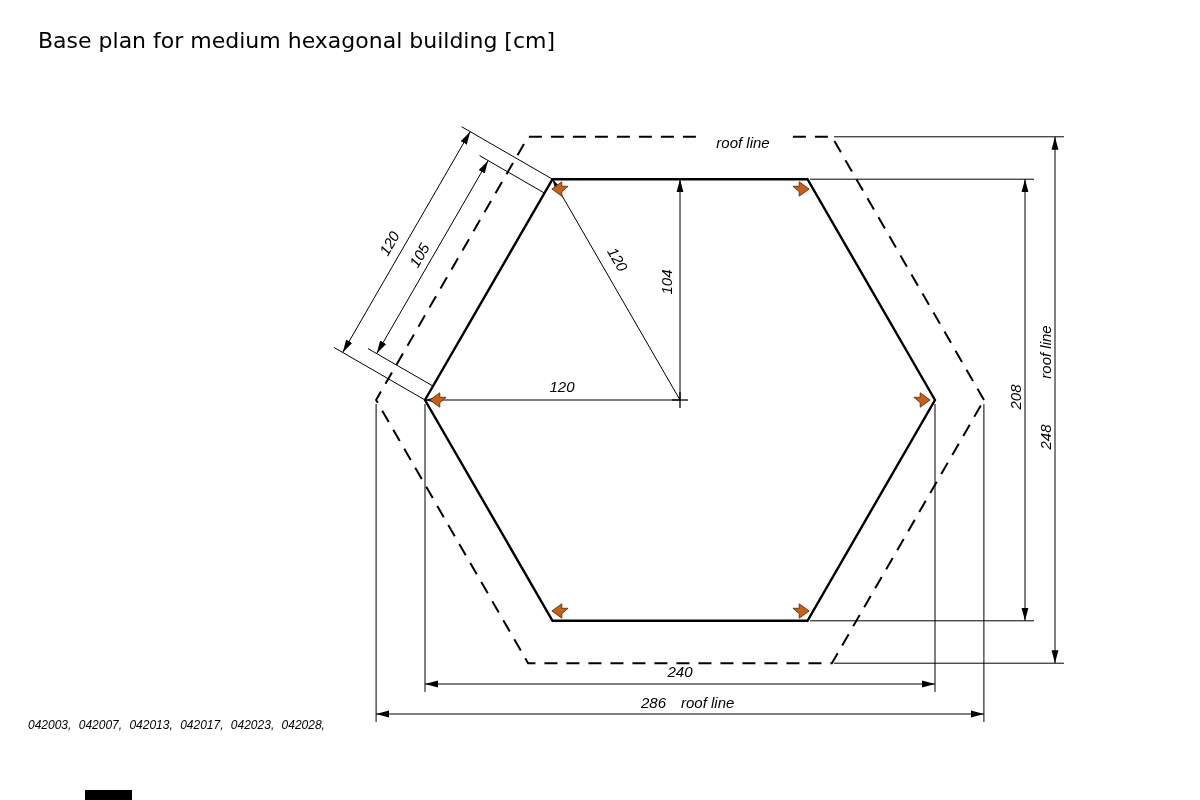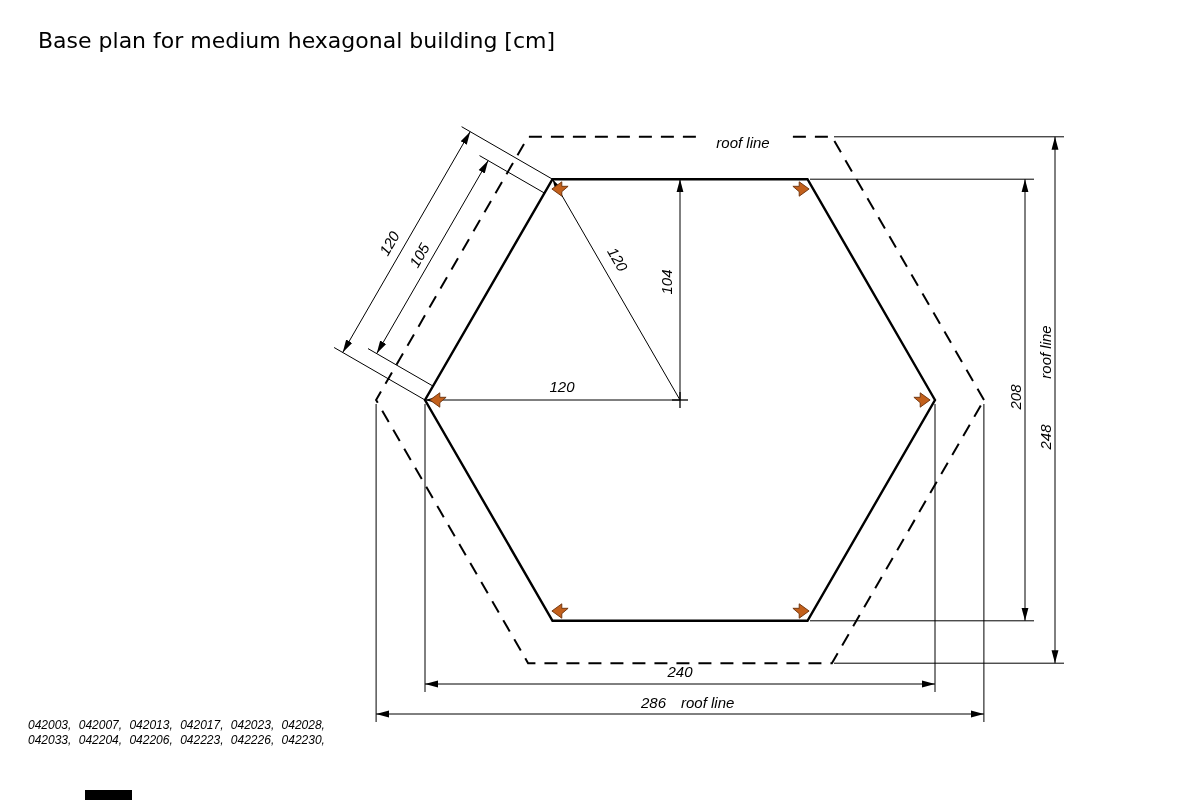--- a/index.html
+++ b/index.html
@@ -113,7 +113,6 @@
 
   <div class="codes">
     <div>042003, 042007, 042013, 042017, 042023, 042028,</div>
-    <div>042033, 042204, 042206, 042223, 042226, 042230,</div>
   </div>
 
   <div class="black-bar"></div>

